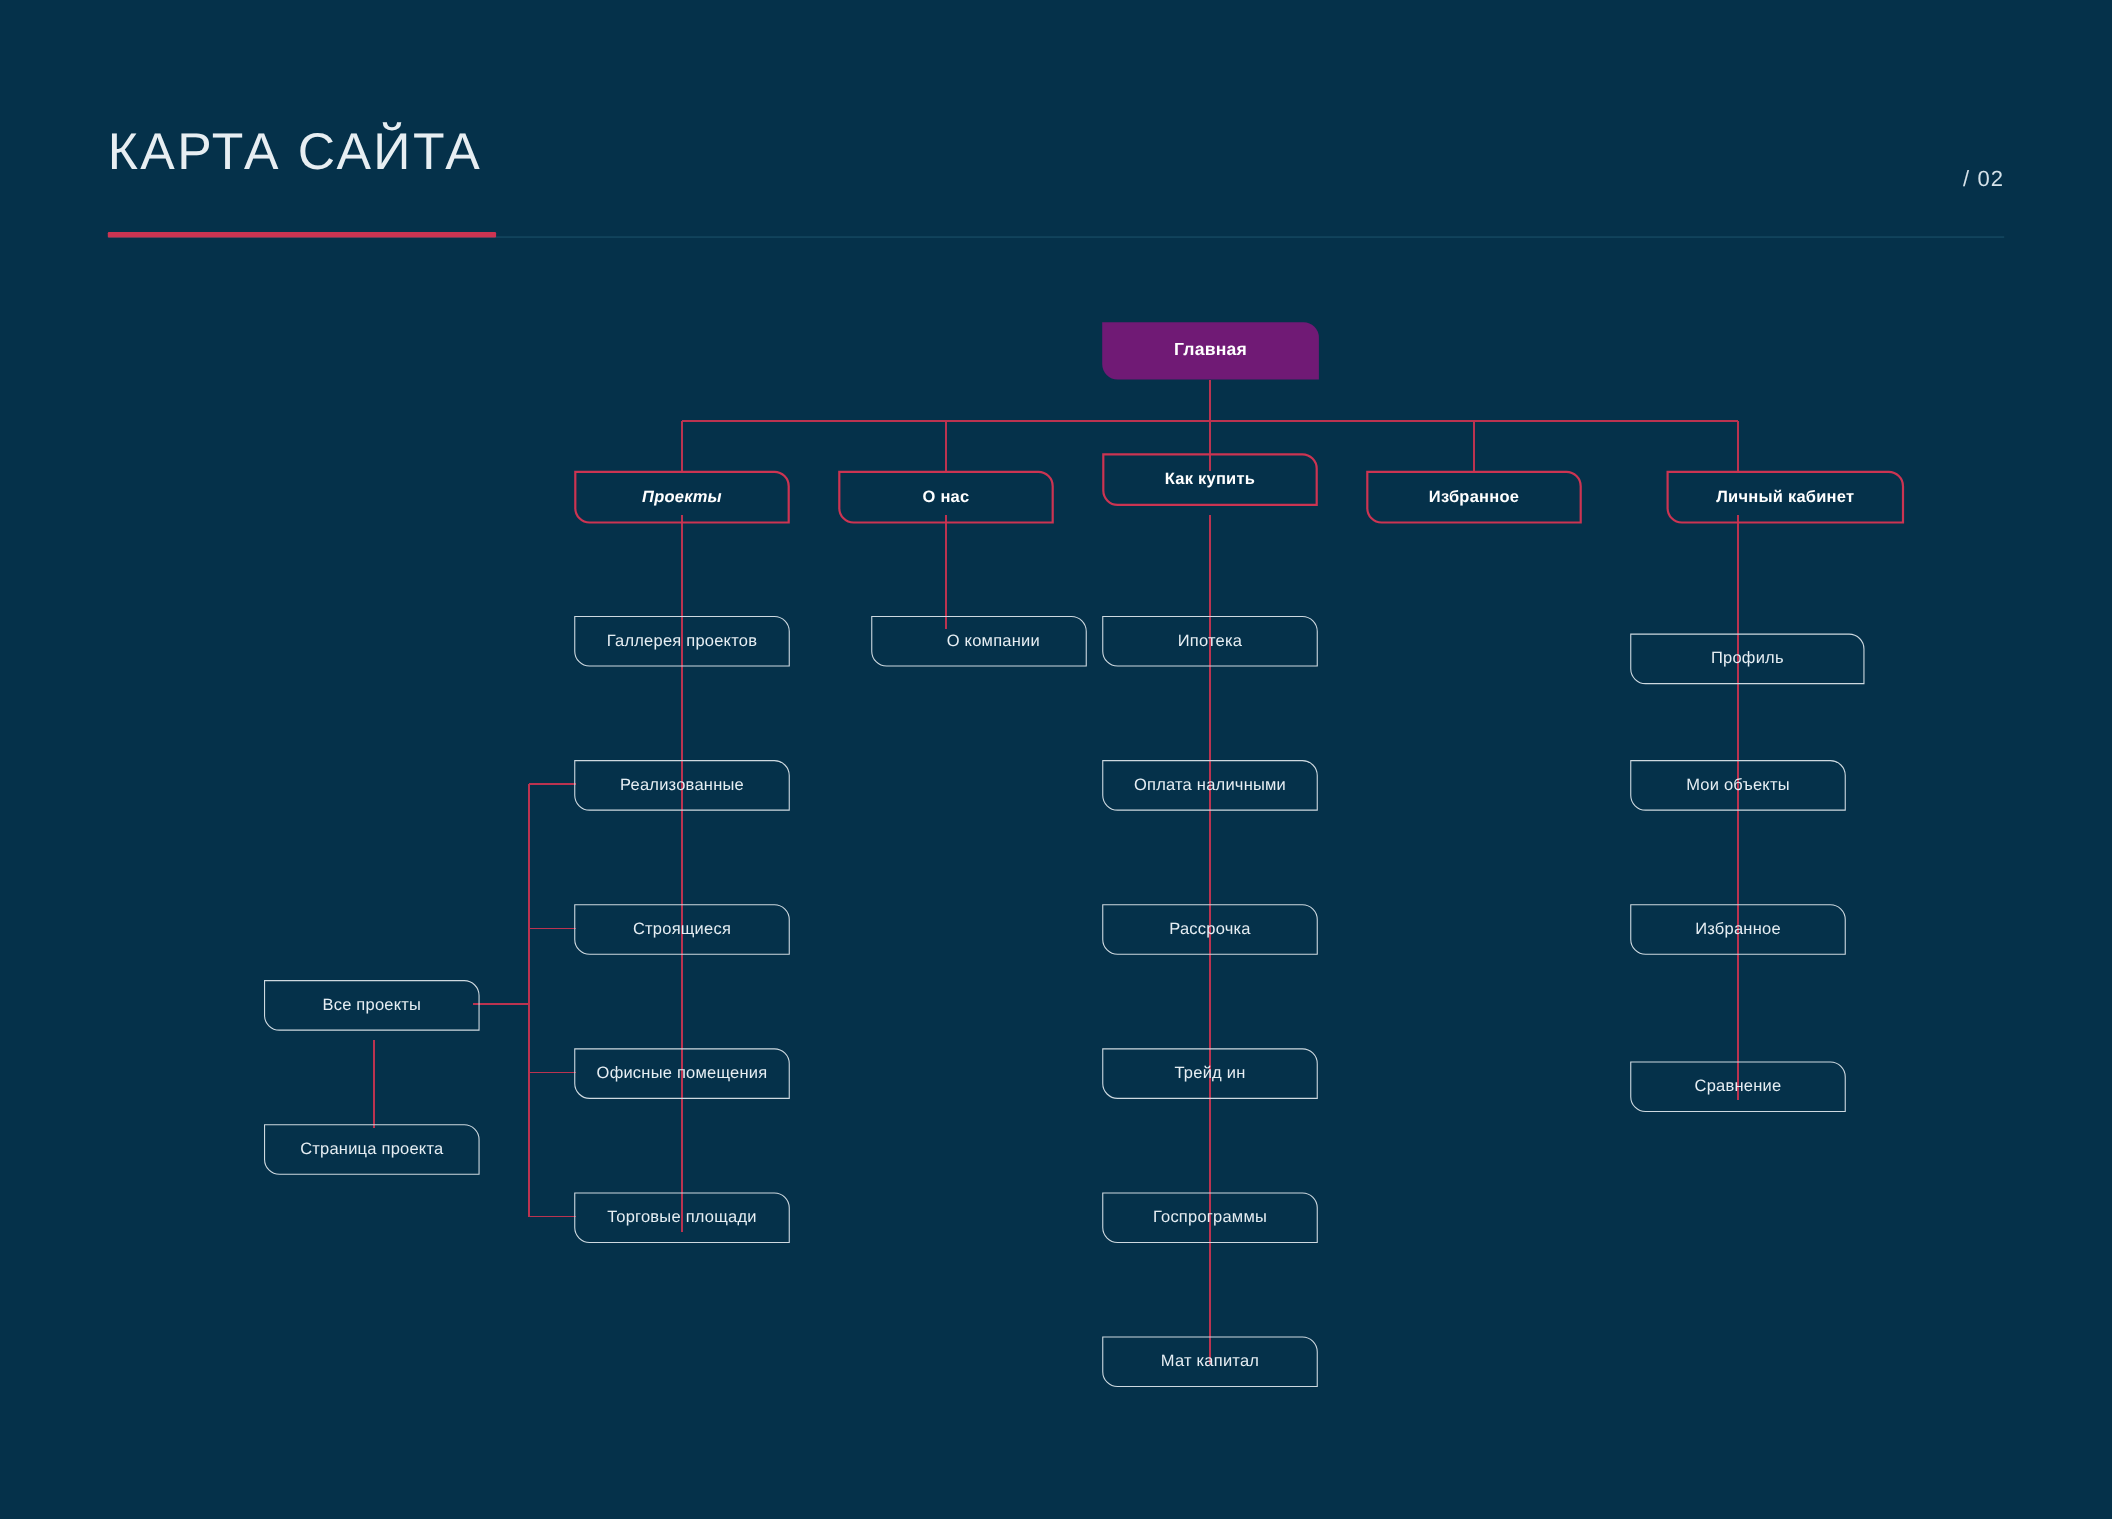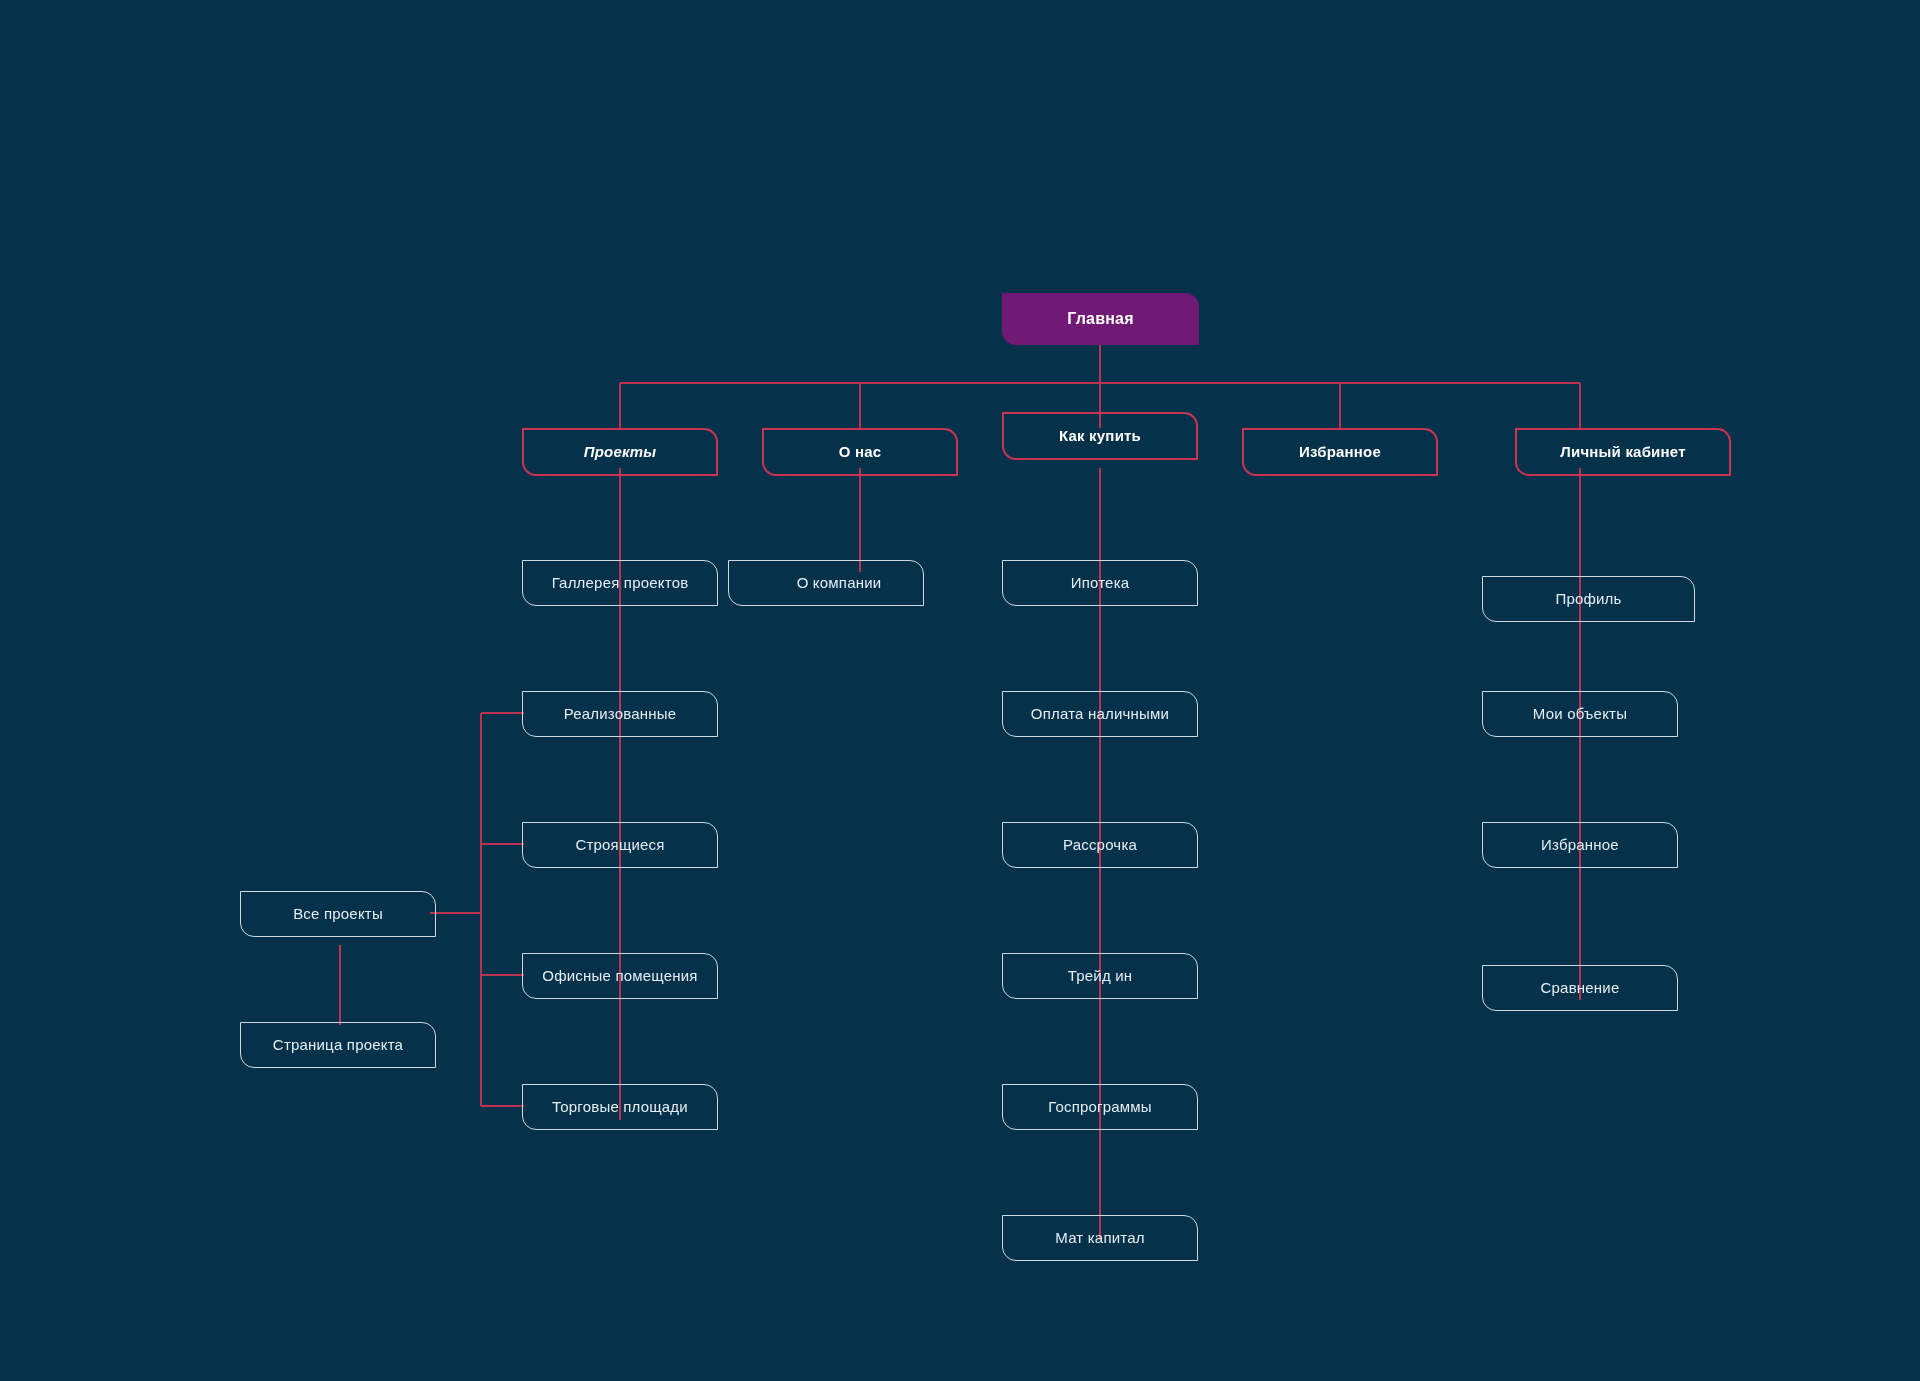--- a/index.html
+++ b/index.html
@@ -126,6 +126,12 @@
 
 <div id="page">
 
+  <div id="header">
+    <div id="page-title">КАРТА САЙТА</div>
+    <div id="page-number">/ 02</div>
+    <div id="rule-faint"></div>
+    <div id="rule-accent"></div>
+  </div>
 
   <div id="diagram">
 

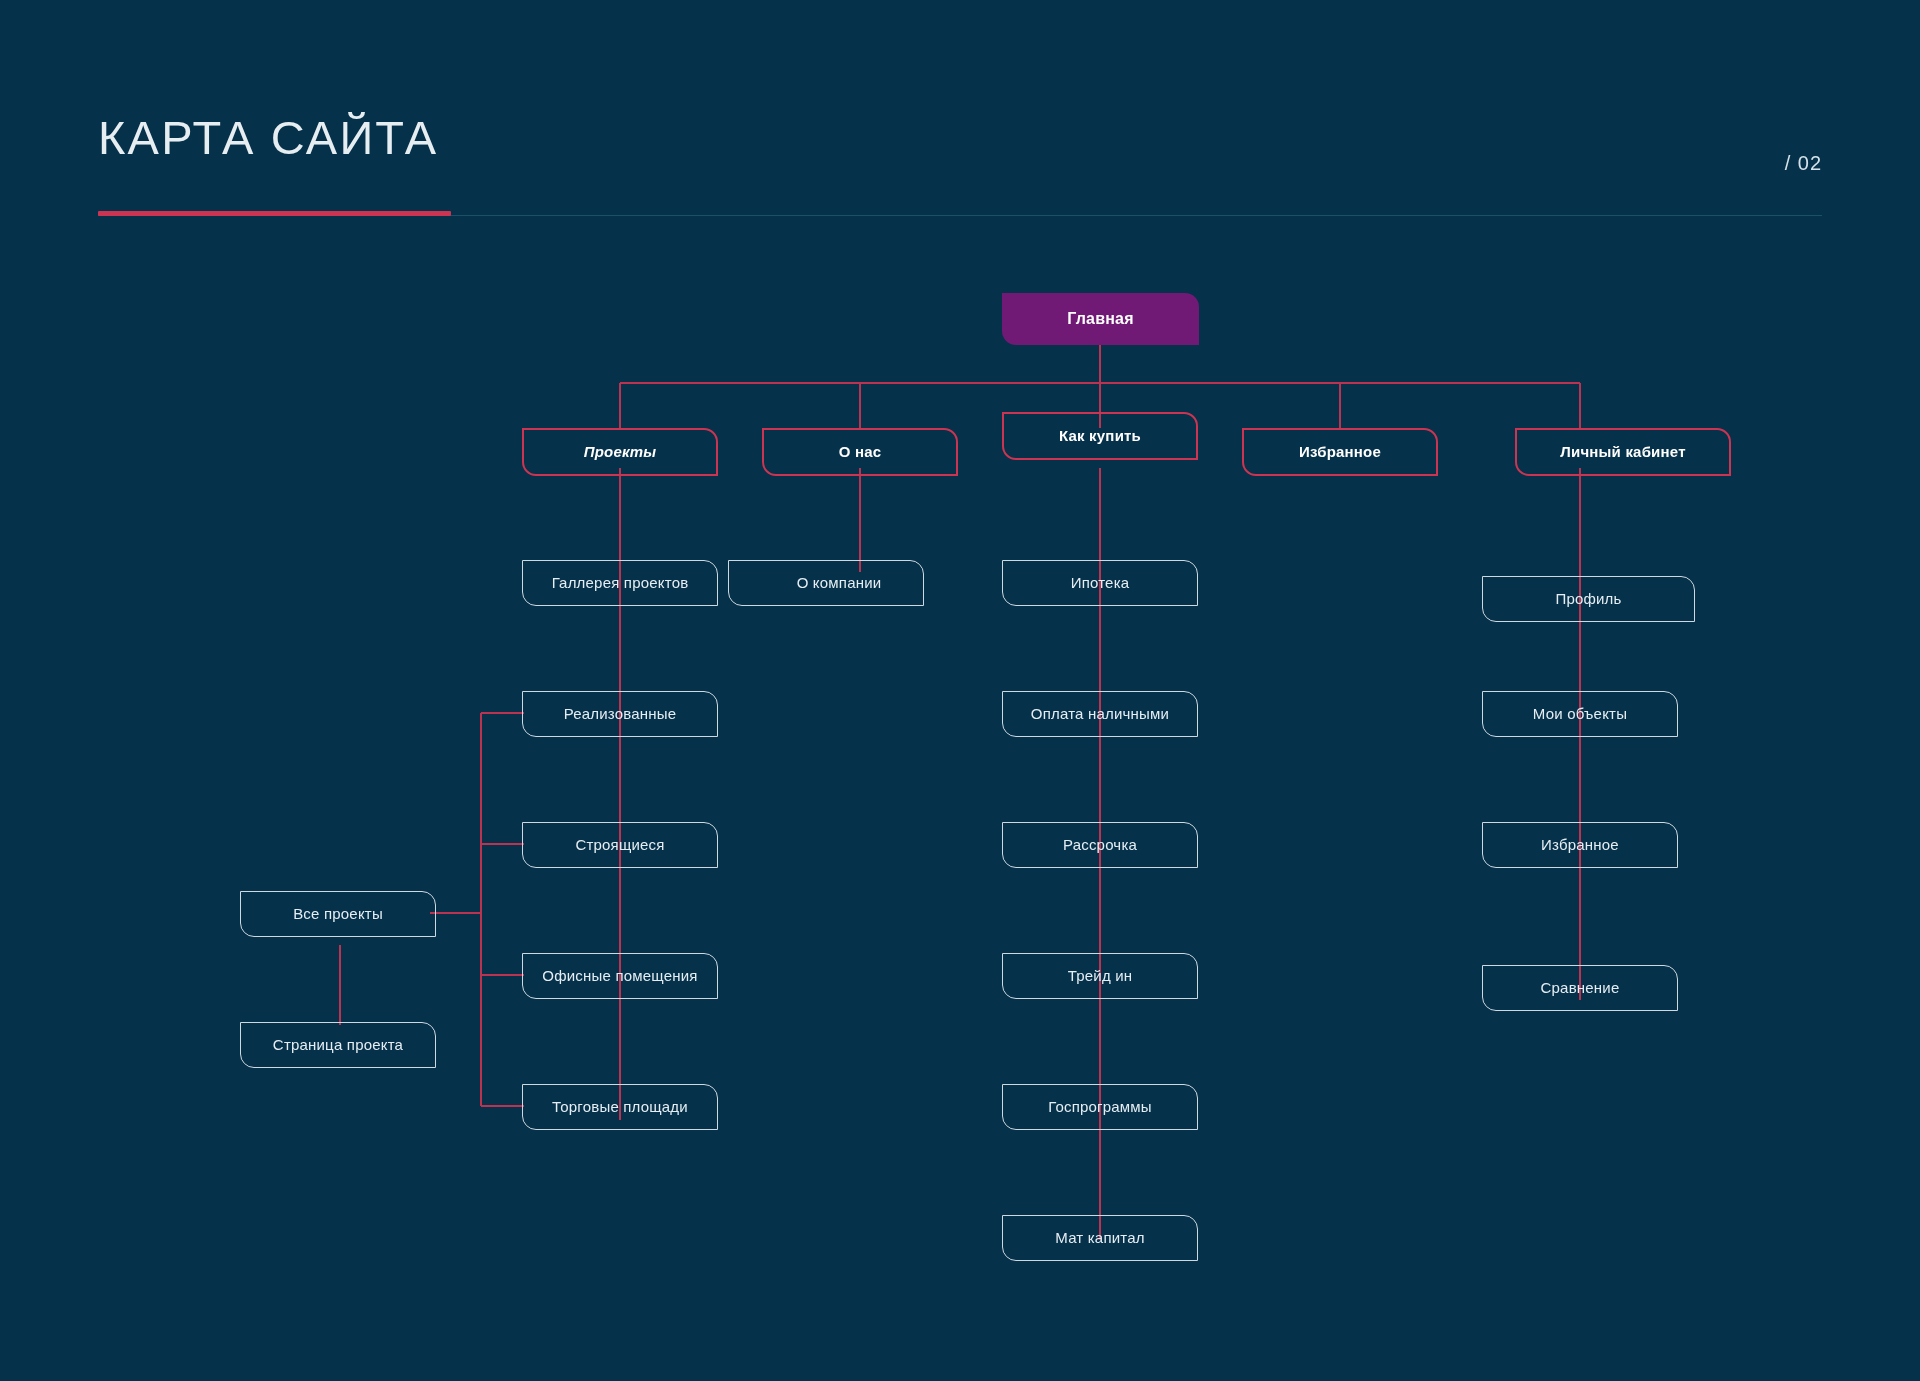--- a/index.html
+++ b/index.html
@@ -213,7 +213,7 @@
       <span class="label">Страница проекта</span>
     </div>
 
-    <div class="node l2" style="left:728px; top:560px; width:196px; height:46px;padding-left:36px;">
+    <div class="node l2" style="left:792px; top:560px; width:196px; height:46px;padding-left:36px;">
       <span class="label">О компании</span>
     </div>
 

